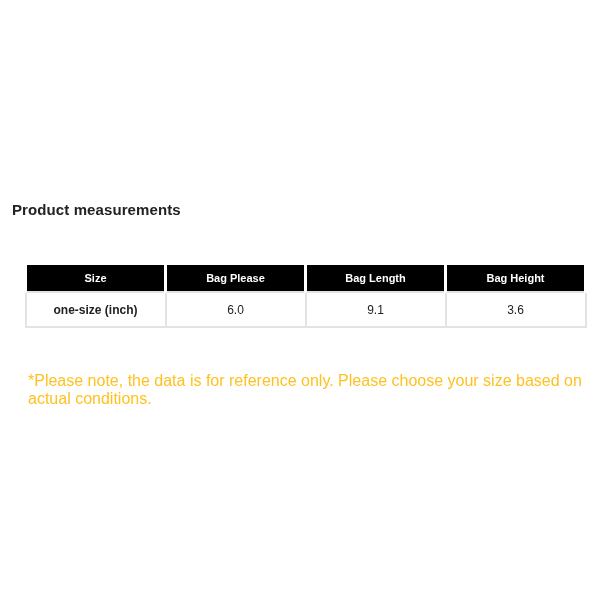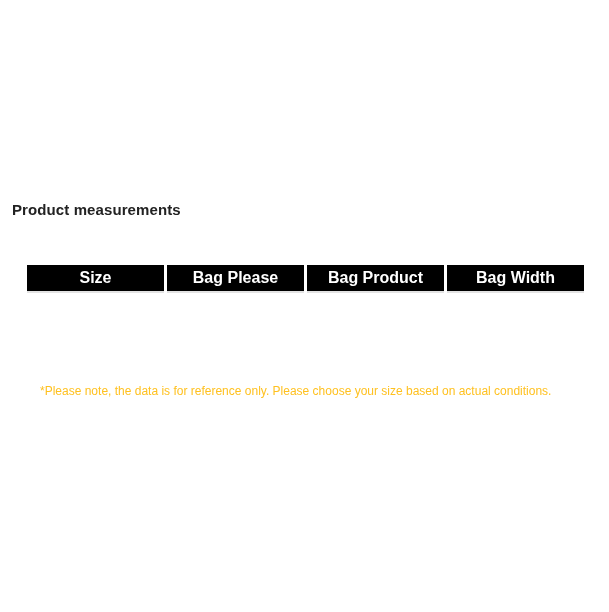--- a/index.html
+++ b/index.html
@@ -35,7 +35,7 @@
   table.size-table th {
     background: #000000;
     color: #ffffff;
-    font-size: 16px;
+    font-size: 11px;
     font-weight: 700;
     height: 26px;
     padding: 0;

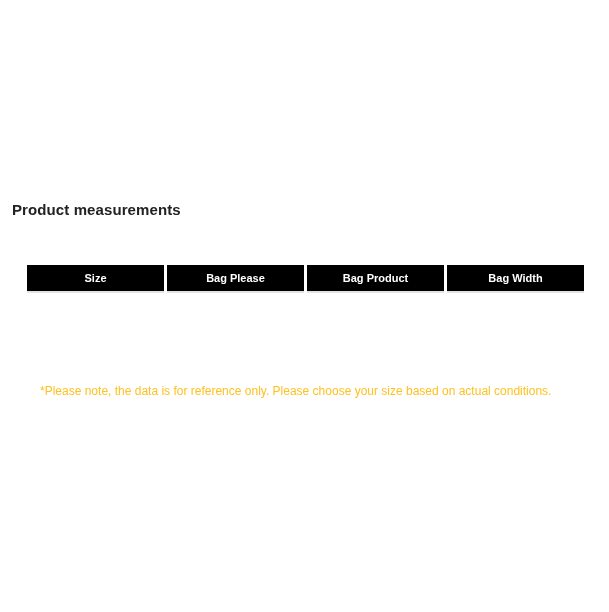--- a/index.html
+++ b/index.html
@@ -80,7 +80,7 @@
       <tr>
         <th>Size</th>
         <th>Bag Please</th>
-        <th>Bag Product</th>
+        <th>Bag Length</th>
         <th>Bag Width</th>
       </tr>
     </thead>

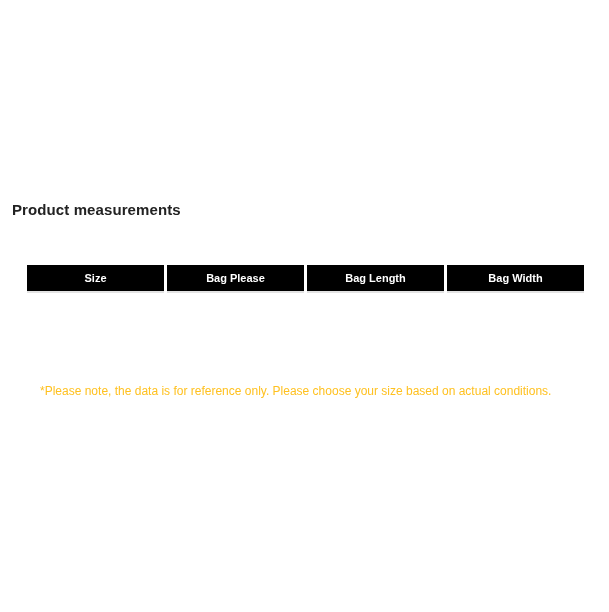--- a/index.html
+++ b/index.html
@@ -81,7 +81,7 @@
         <th>Size</th>
         <th>Bag Please</th>
         <th>Bag Length</th>
-        <th>Bag Width</th>
+        <th>Bag Height</th>
       </tr>
     </thead>
     <tbody>

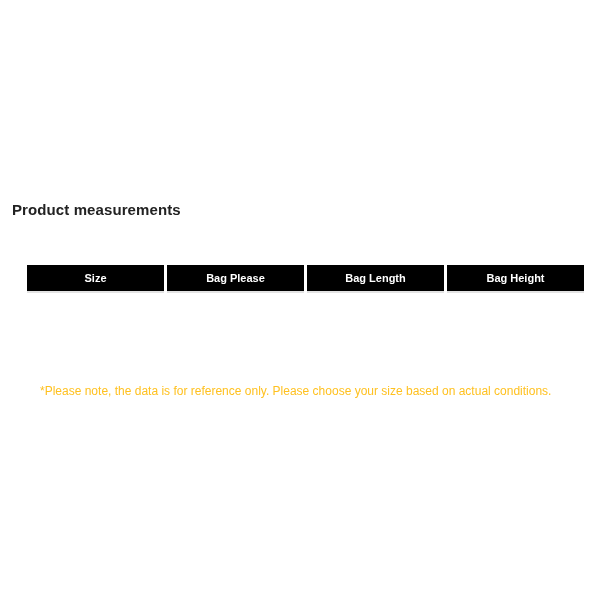--- a/index.html
+++ b/index.html
@@ -85,6 +85,12 @@
       </tr>
     </thead>
     <tbody>
+      <tr>
+        <td class="row-label">one-size (inch)</td>
+        <td>6.0</td>
+        <td>9.1</td>
+        <td>3.6</td>
+      </tr>
     </tbody>
   </table>
 

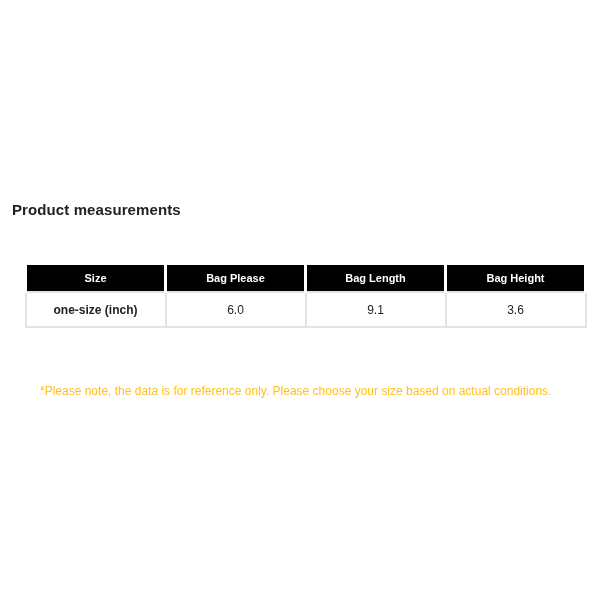--- a/index.html
+++ b/index.html
@@ -62,8 +62,8 @@
     position: absolute;
     left: 28px;
     top: 372px;
-    margin: 12px;
-    font-size: 12px;
+    margin: 0;
+    font-size: 16px;
     font-weight: 400;
     color: #ffc120;
   }

